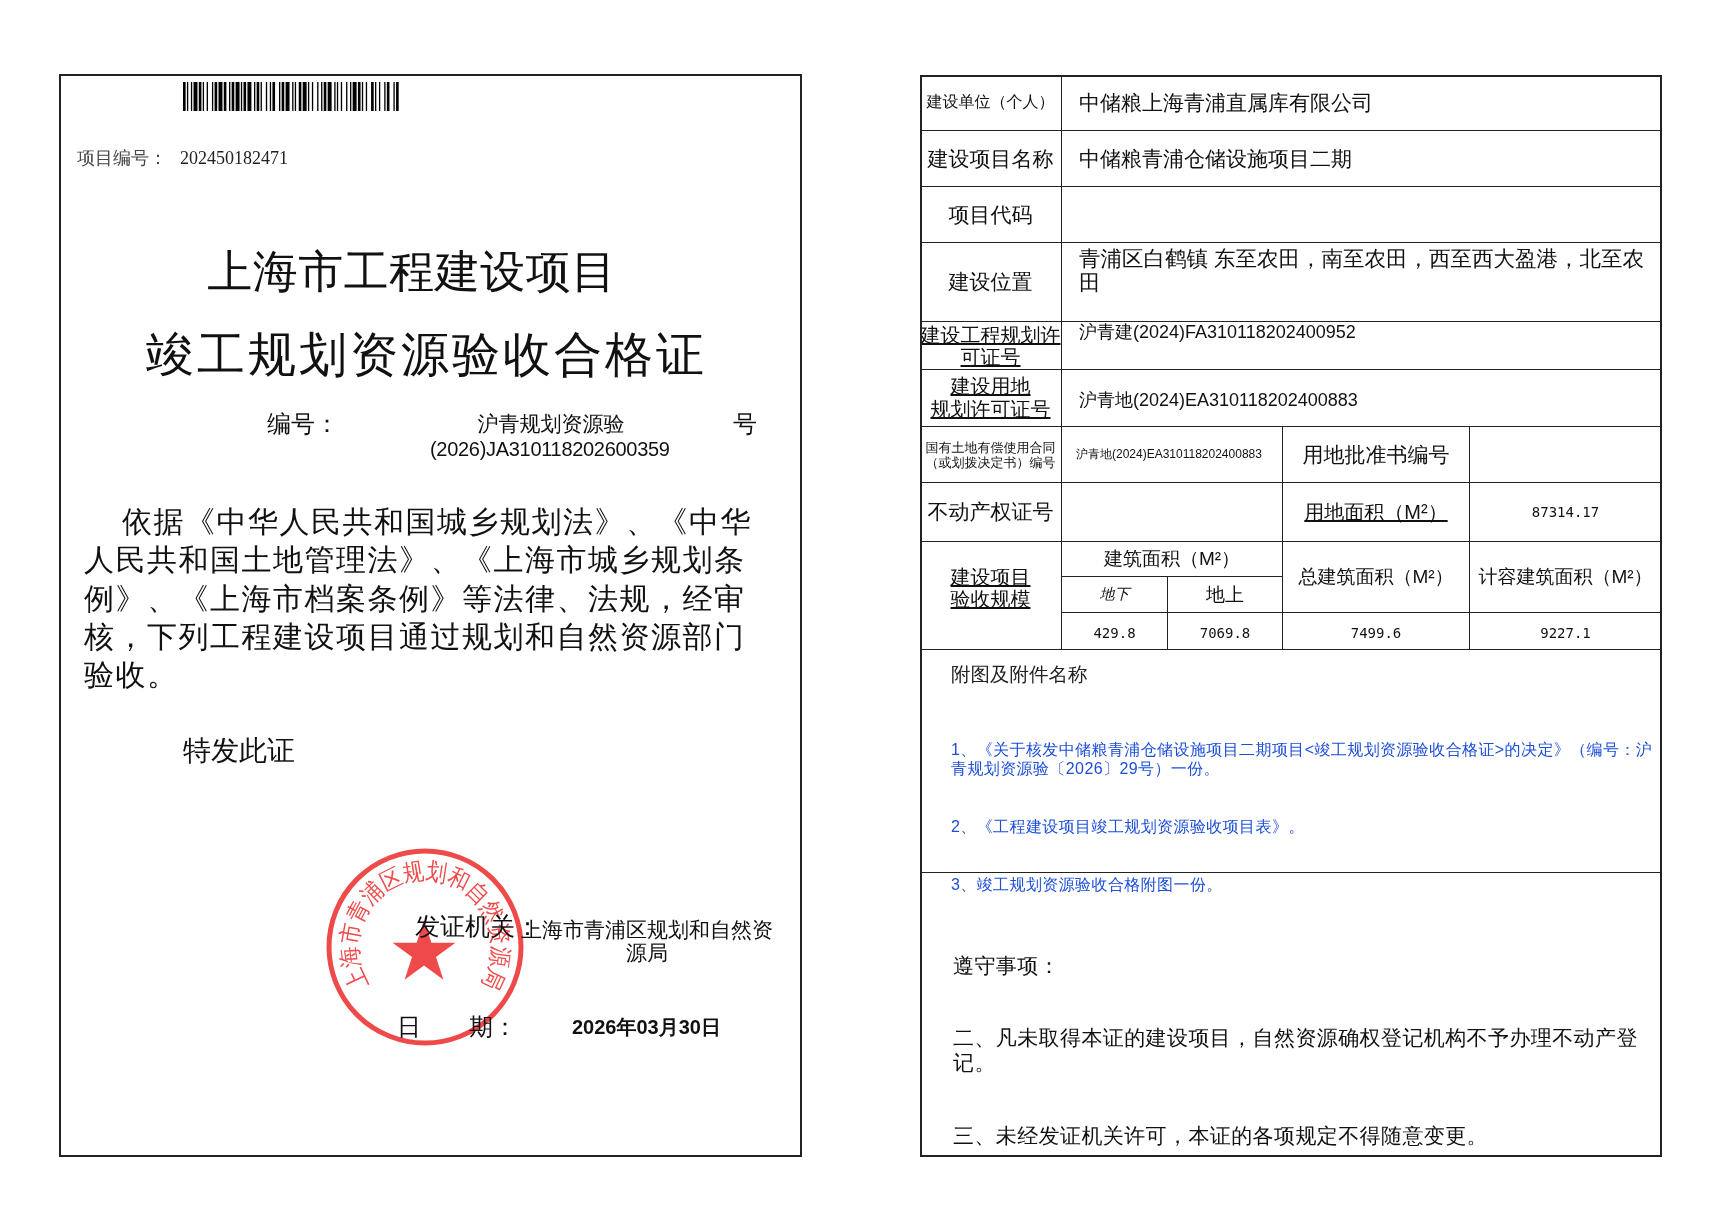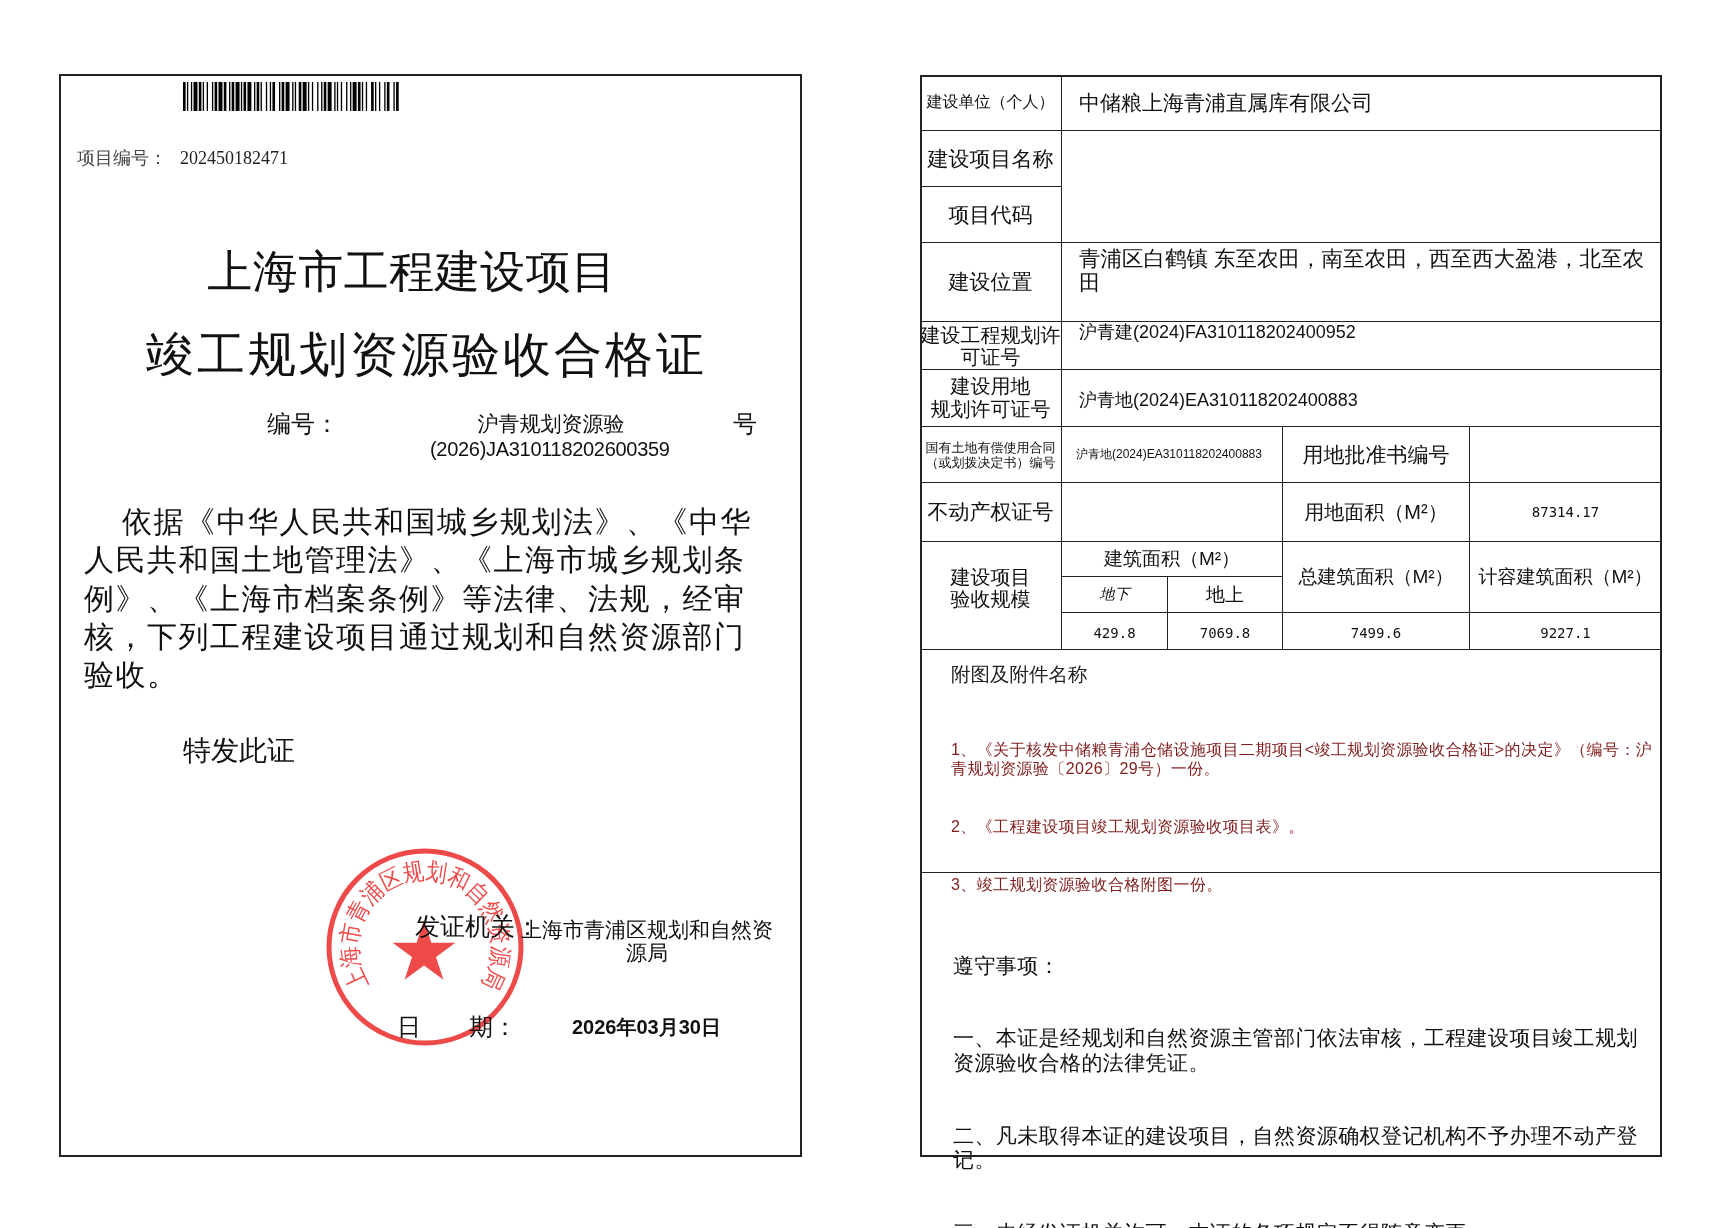--- a/index.html
+++ b/index.html
@@ -156,6 +156,8 @@
 
   <div class="cell lbl-21" style="left:0;top:56px;width:142px;height:56px;">
     <span>建设项目名称</span></div>
+  <div class="cell val" style="left:142px;top:56px;width:600px;height:56px;font-size:21px;">
+    <span>中储粮青浦仓储设施项目二期</span></div>
 
   <div class="cell lbl-21" style="left:0;top:112px;width:142px;height:56px;">
     <span>项目代码</span></div>

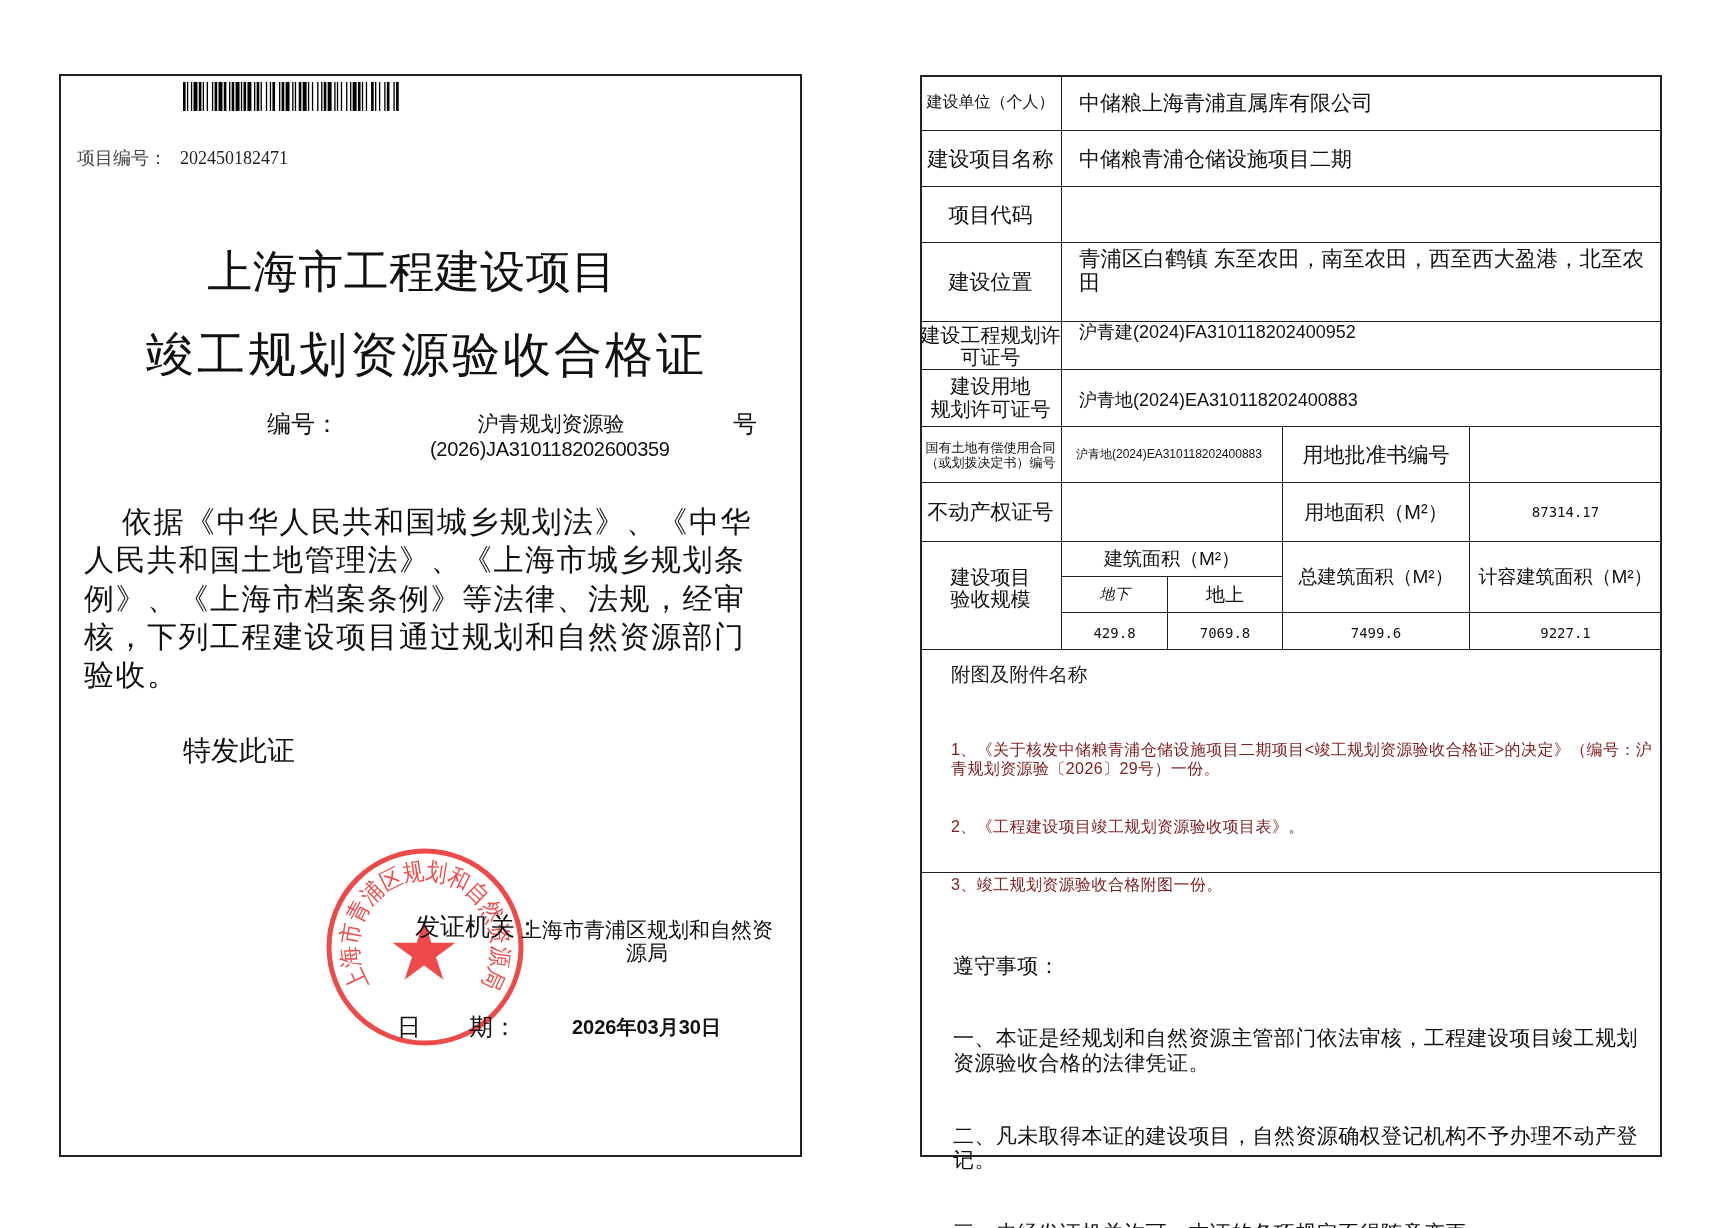--- a/index.html
+++ b/index.html
@@ -45,7 +45,7 @@
     white-space:pre-line; color:#111;
   }
   .cell.val { justify-content:flex-start; text-align:left; padding-left:17px; }
-  .lbl-20 { font-size:20px; }
+  .lbl-20 { font-size:20px;text-decoration:underline; }
   .lbl-21 { font-size:21px; line-height:24px; }
   .attach-title { position:absolute; left:31px; top:590px; font-size:19.5px; line-height:19.5px; color:#222; }
   .attach-list { position:absolute; left:31px; top:626px; font-size:16px; line-height:19.3px; letter-spacing:0.4px; white-space:pre; color:#7f1d1d; }

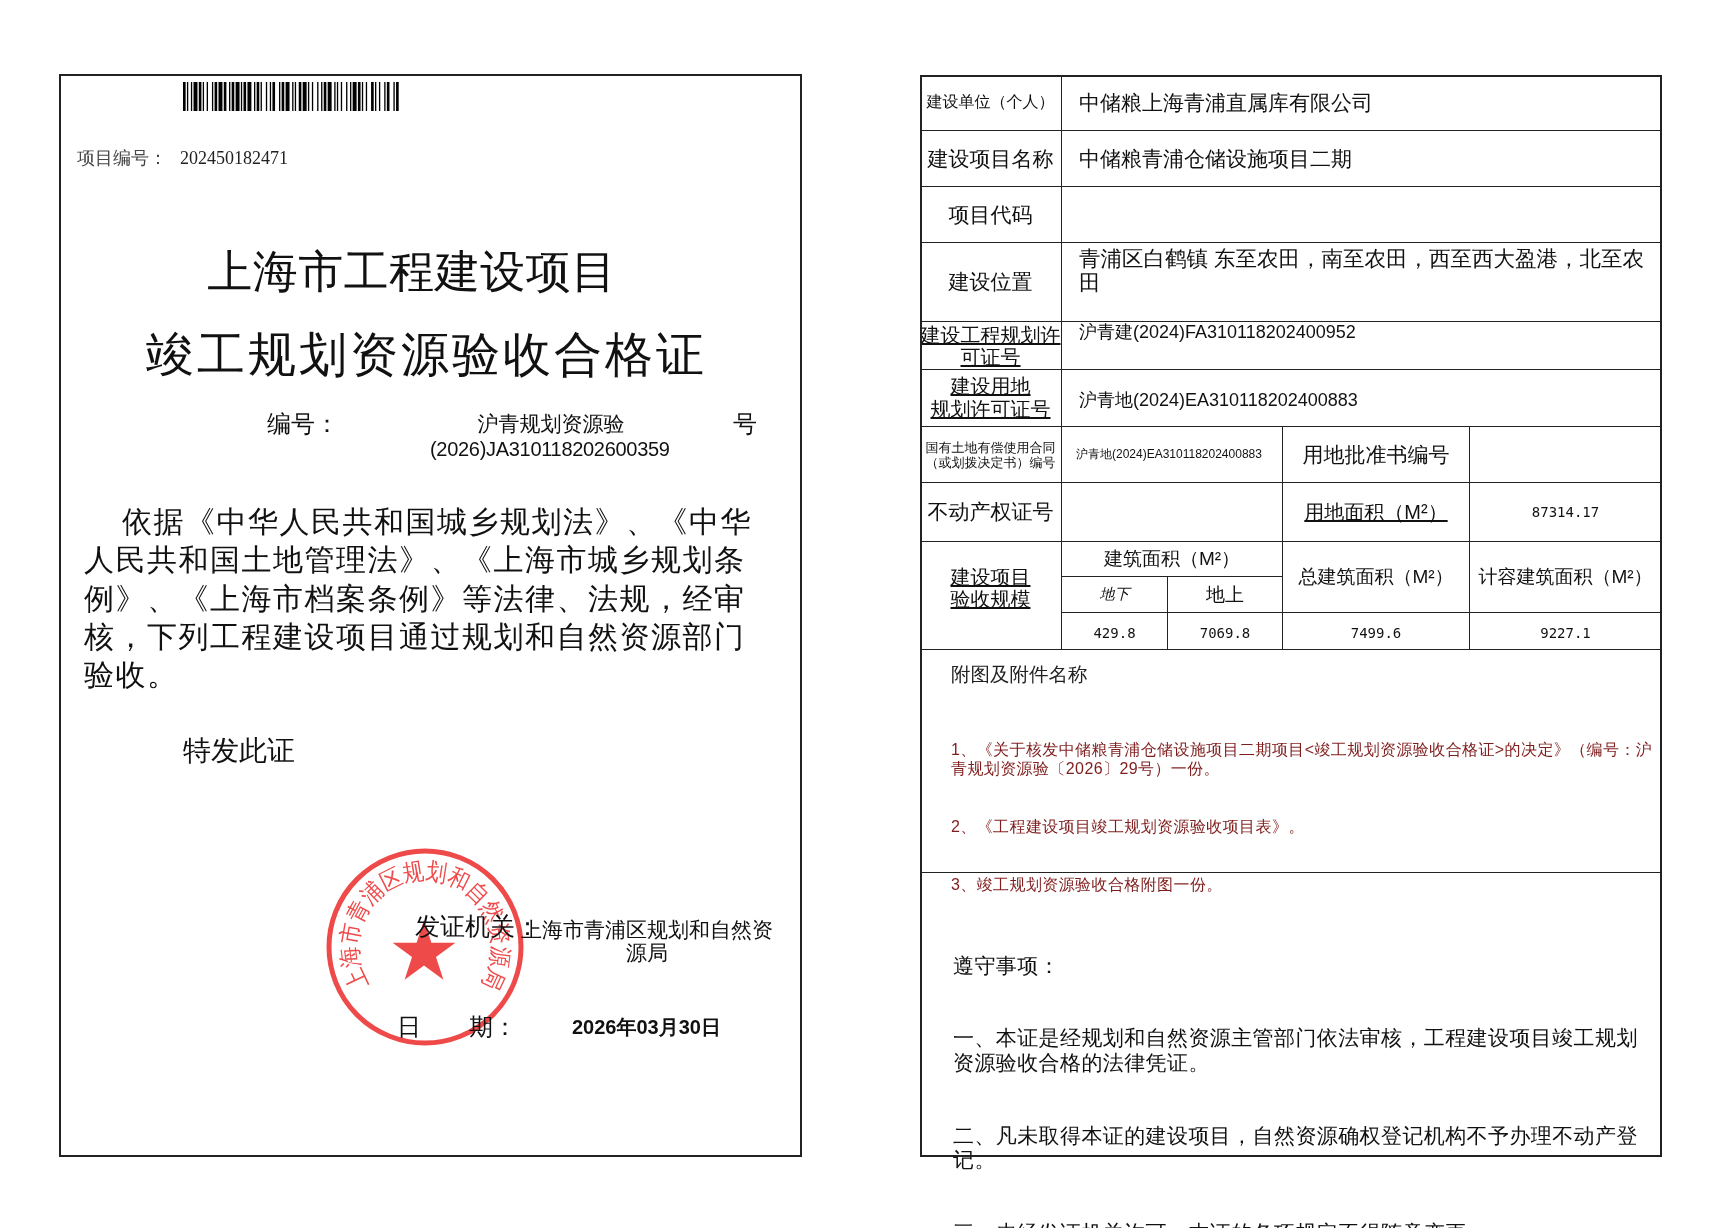--- a/index.html
+++ b/index.html
@@ -48,7 +48,7 @@
   .lbl-20 { font-size:20px;text-decoration:underline; }
   .lbl-21 { font-size:21px; line-height:24px; }
   .attach-title { position:absolute; left:31px; top:590px; font-size:19.5px; line-height:19.5px; color:#222; }
-  .attach-list { position:absolute; left:31px; top:626px; font-size:16px; line-height:19.3px; letter-spacing:0.4px; white-space:pre; color:#7f1d1d; }
+  .attach-list { position:absolute; left:31px; top:626px; font-size:16px; line-height:19.3px; letter-spacing:0.4px; white-space:pre; color:#1d4ed8; }
   .notes { position:absolute; left:33px; top:830px; font-size:21px; line-height:24.3px; letter-spacing:0.4px; white-space:pre; color:#111; }
   .notes div, .attach-list div { white-space:pre; }
 </style>

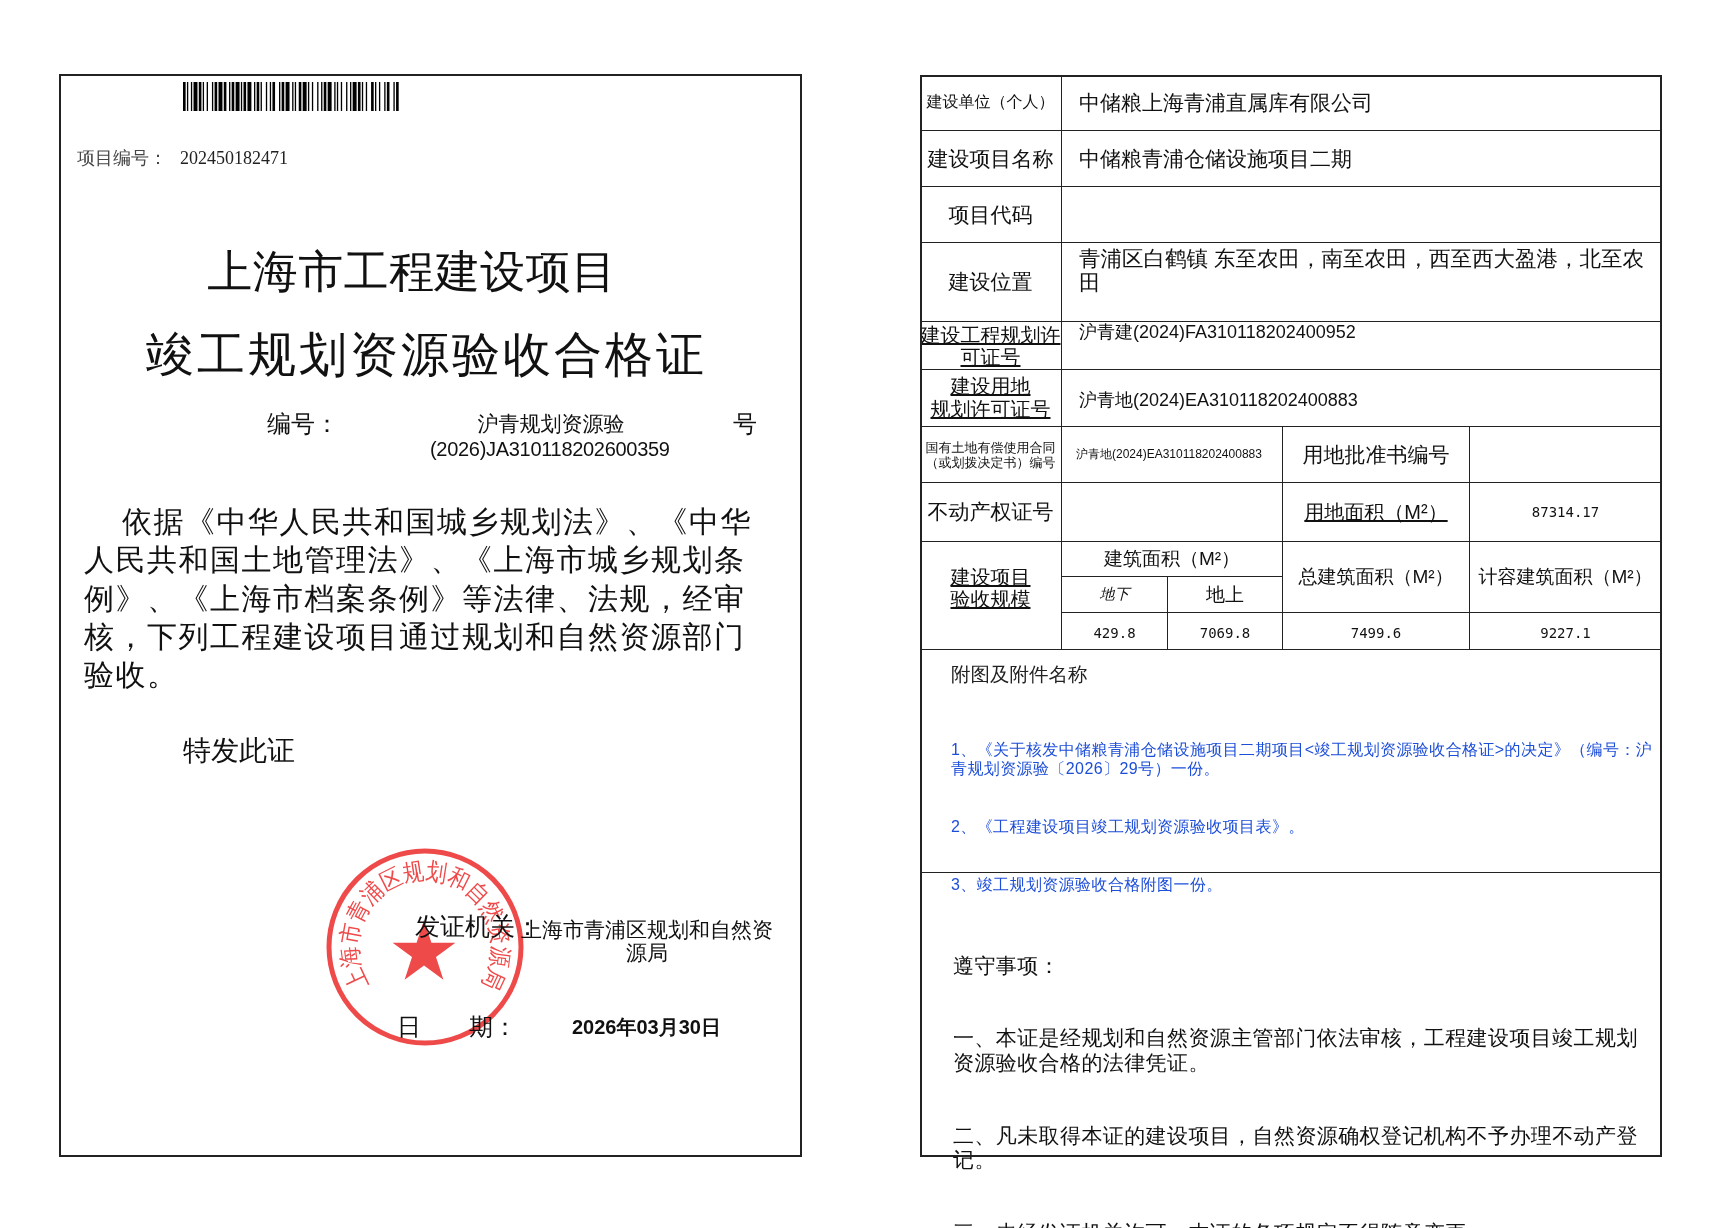--- a/index.html
+++ b/index.html
@@ -235,8 +235,6 @@
   <div class="cell" style="left:0;top:798px;width:742px;height:284px;"></div>
   <div class="notes">
     <div>遵守事项：</div>
-    <div>一、本证是经规划和自然资源主管部门依法审核，工程建设项目竣工规划
-资源验收合格的法律凭证。</div>
     <div>二、凡未取得本证的建设项目，自然资源确权登记机构不予办理不动产登
 记。</div>
     <div>三、未经发证机关许可，本证的各项规定不得随意变更。</div>

